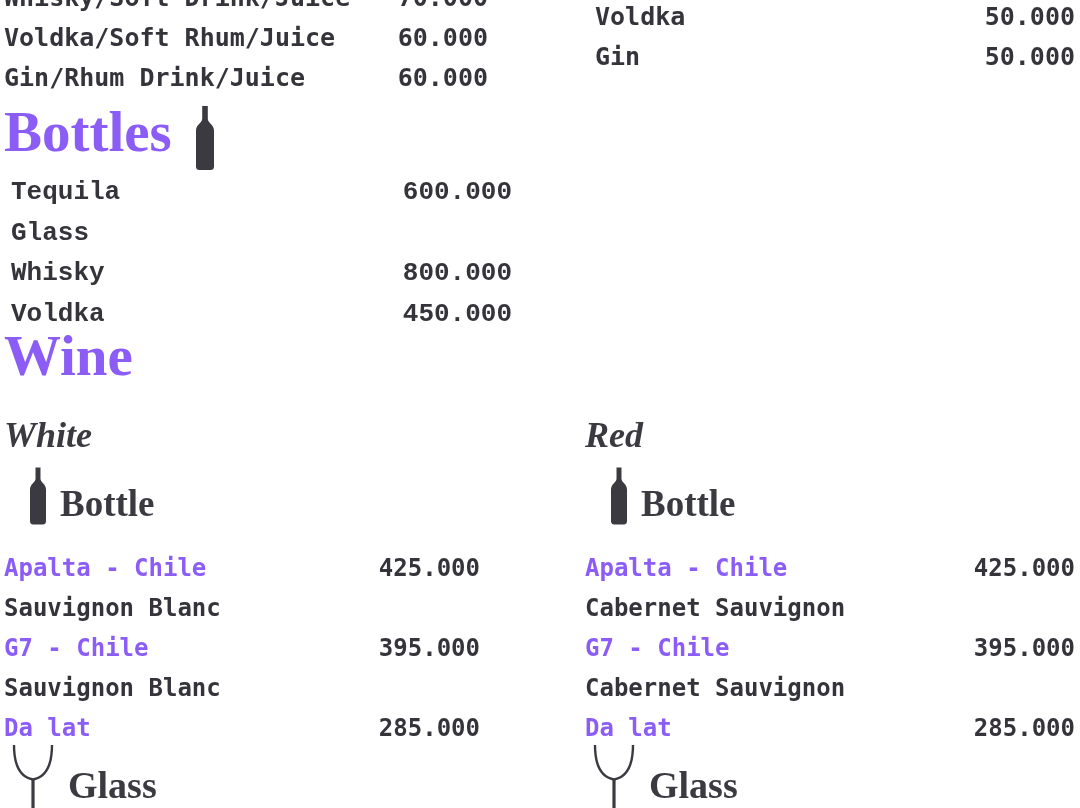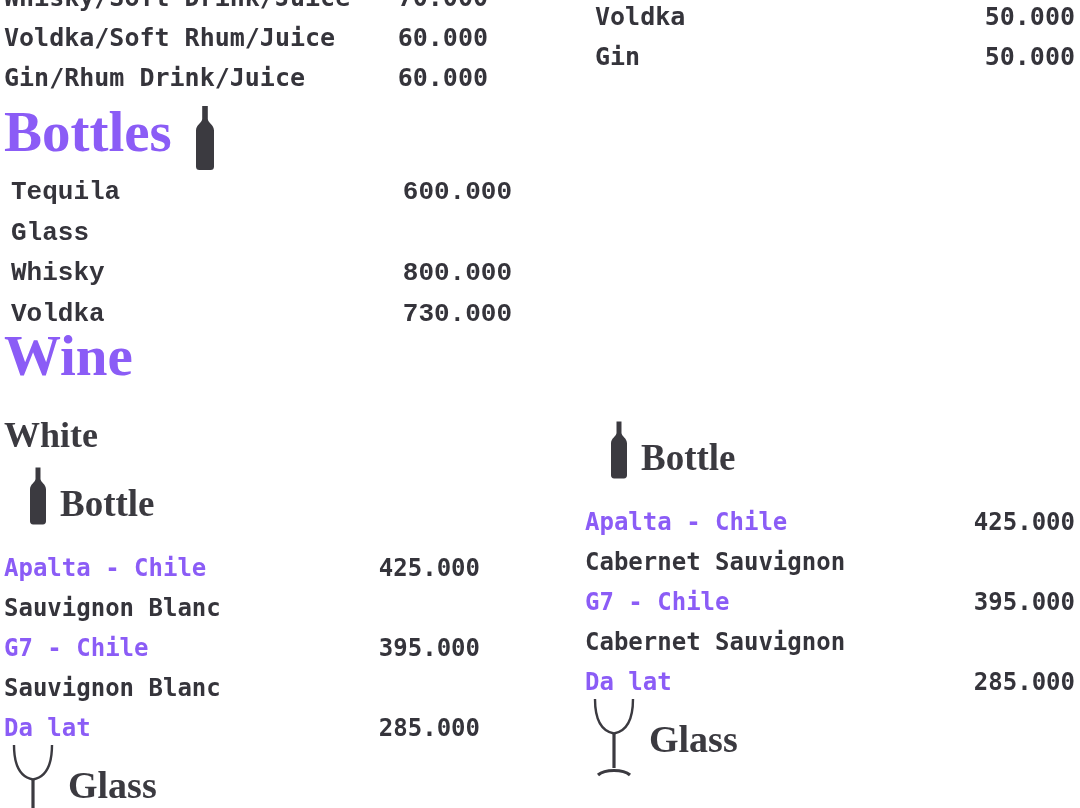--- a/index.html
+++ b/index.html
@@ -95,7 +95,7 @@
     </div>
     <div class="mrow">
       <span>Voldka</span>
-      <span>730.000</span>
+      <span>450.000</span>
     </div>
   </div>
 

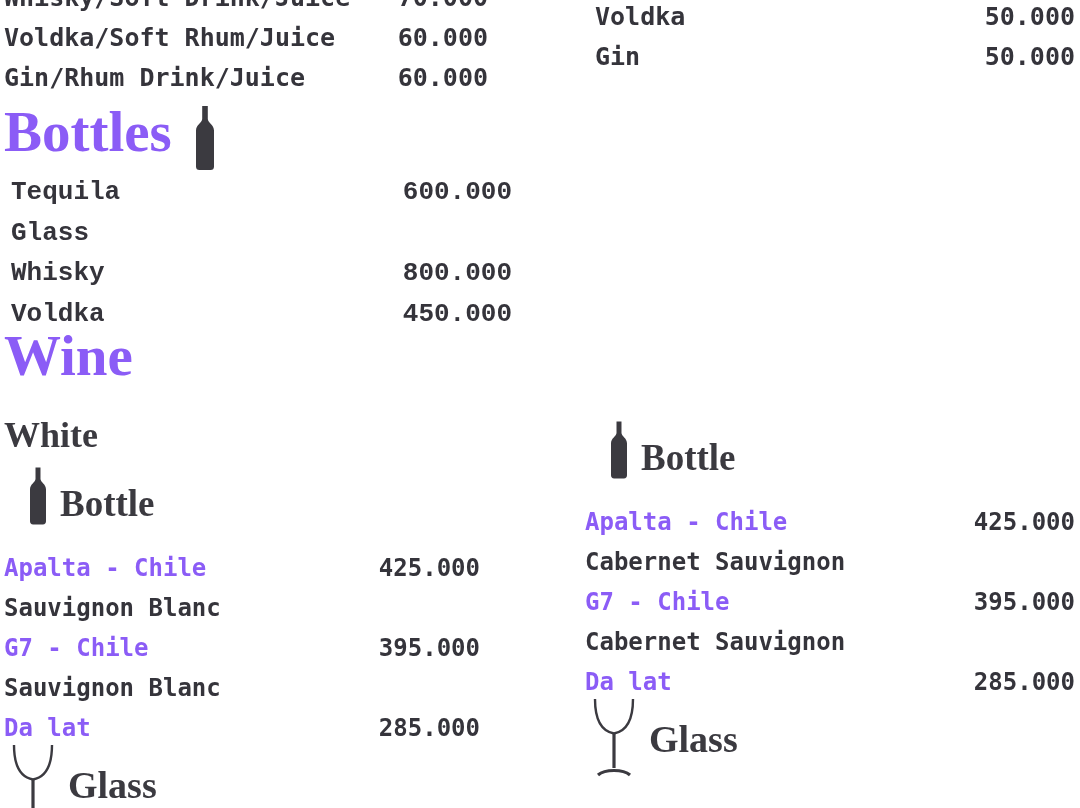--- a/index.html
+++ b/index.html
@@ -31,7 +31,7 @@
   .col-white { left:4px;  width:476px; }
   .col-red   { left:585px; width:490px; }
 
-  .subtitle { font-size:36px; line-height:46px; }
+  .subtitle { font-size:36px; line-height:46px;font-style:italic; }
   .bottle-row { margin-top:4px; margin-left:26px; height:66px; display:flex; align-items:flex-end; }
   .bottle-row .lbl { font-size:37px; line-height:40px; padding-bottom:4px; margin-left:14px; }
   .wine-items { margin-top:20px; font-size:24px; line-height:40px; }

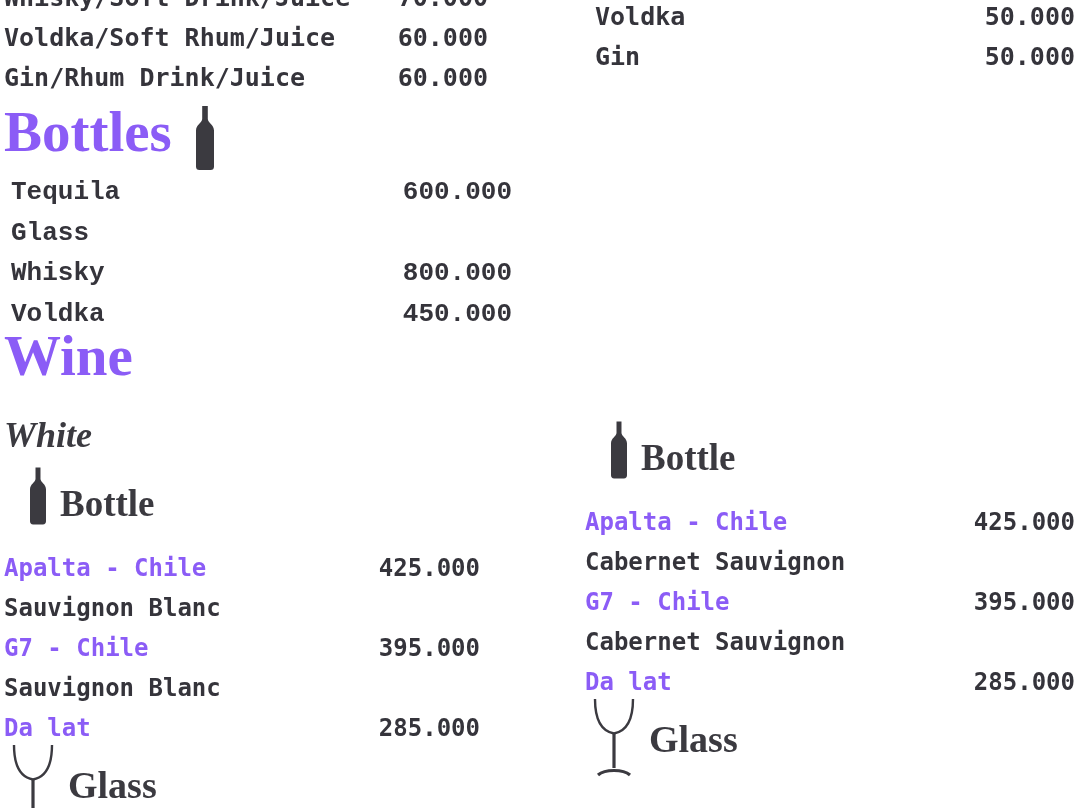--- a/index.html
+++ b/index.html
@@ -144,6 +144,7 @@
   </div>
 
   <div class="abs wine-col col-red">
+    <div class="subtitle serif">Red</div>
     <div class="bottle-row">
       <span class="icon">
         <svg viewBox="0 0 18 64" width="16" height="64" fill="#3b3a40">

